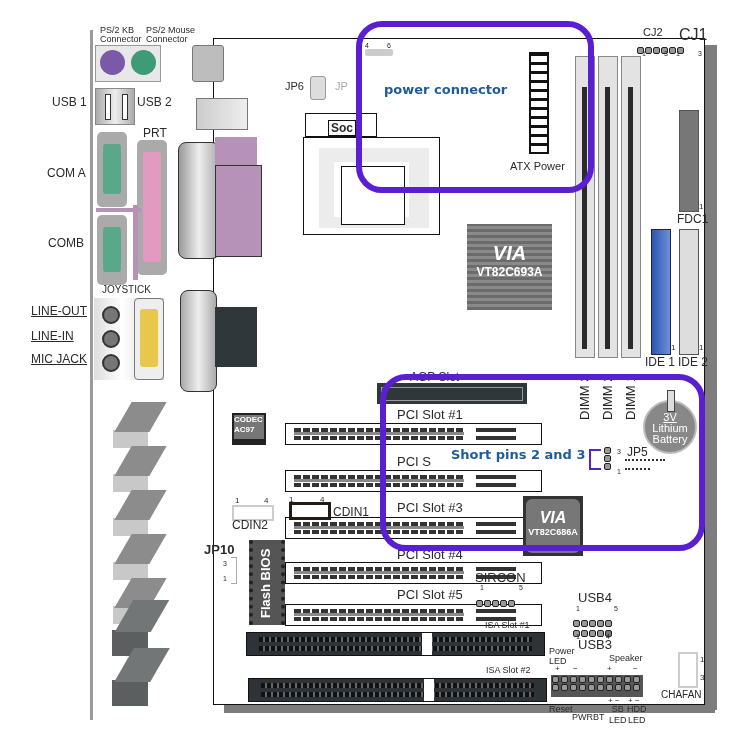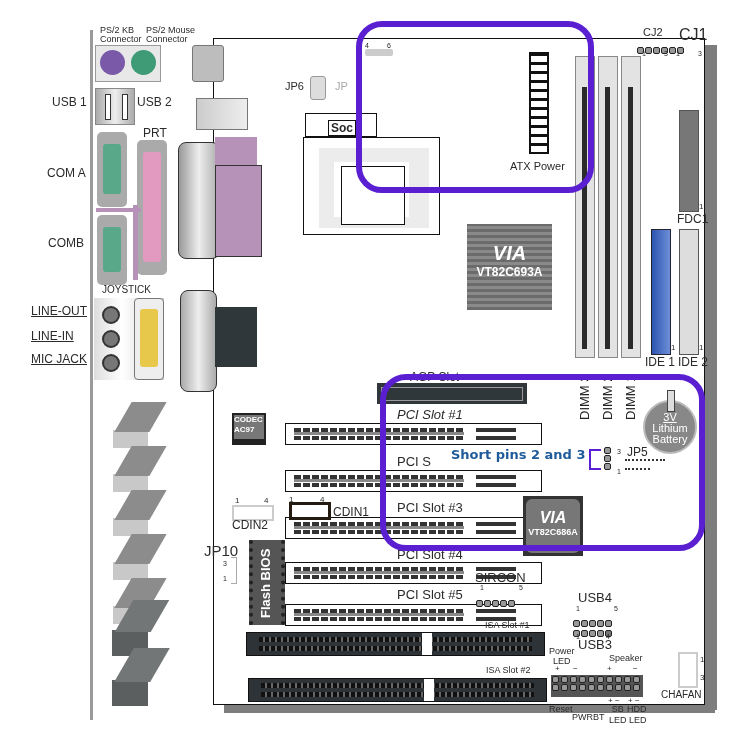--- a/index.html
+++ b/index.html
@@ -362,6 +362,7 @@
 
 <div class="callout" style="left:356px;top:21px;width:238px;height:172px;"></div>
 <div class="callout-text" style="left:384px;top:81px;line-height:18px;">
+  <div>power connector</div>
 </div>
 <div class="callout" style="left:380px;top:374px;width:325px;height:177px;"></div>
 <div class="callout-text" style="left:451px;top:447px;">Short pins 2 and 3</div>

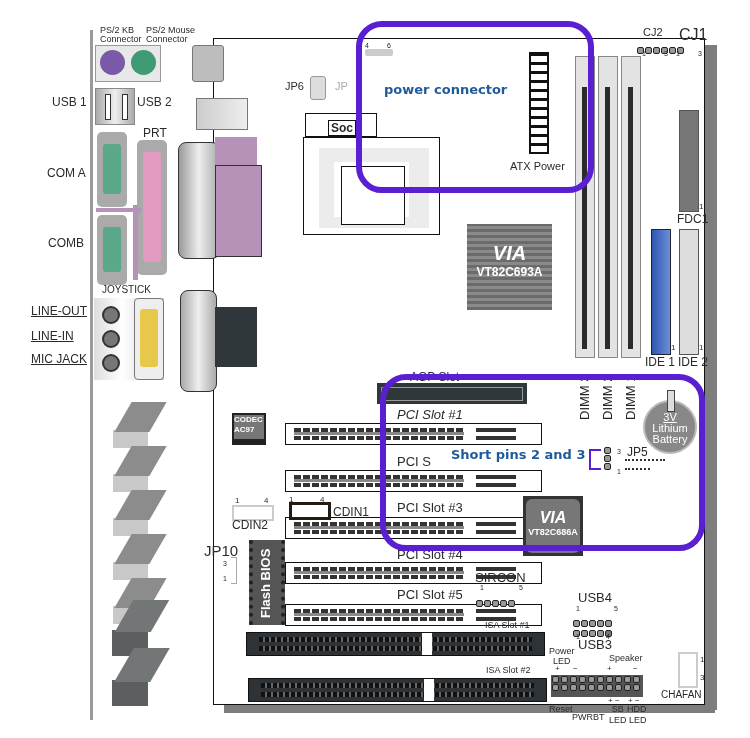--- a/index.html
+++ b/index.html
@@ -186,7 +186,7 @@
   <div class="abs" style="left:4px;top:4px;width:140px;height:12px;border:1px solid #999;"></div>
 </div>
 
-<div class="lbl" style="left:397px;top:407px;font-size:13px;font-style:italic;">PCI Slot #1</div>
+<div class="lbl" style="left:397px;top:407px;font-size:13px;">PCI Slot #1</div>
 <div class="pciSlot" style="left:285px;top:423px;">
     <div class="r1"></div>
     <div class="mid"></div>

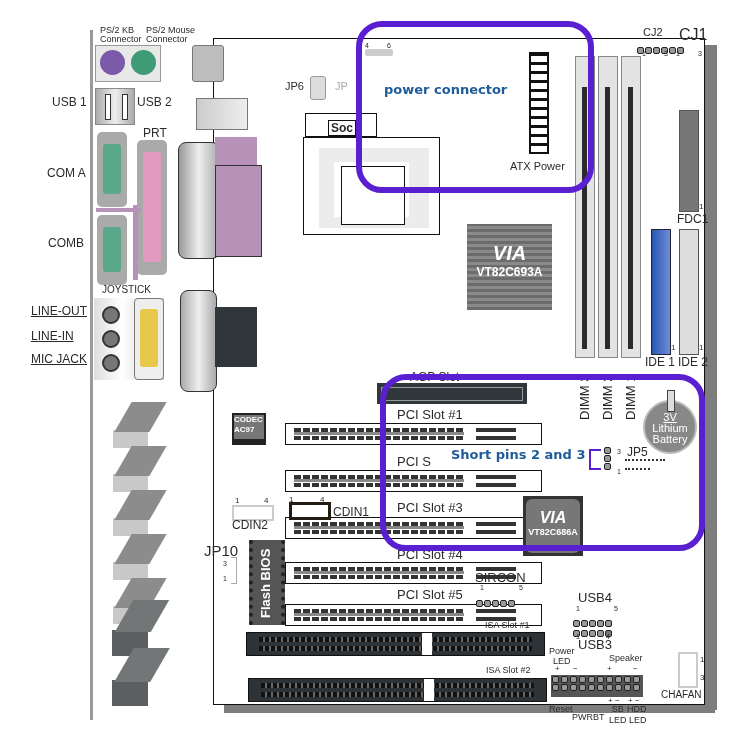--- a/index.html
+++ b/index.html
@@ -243,7 +243,7 @@
 <div class="abs" style="left:289px;top:502px;width:36px;height:12px;border:3px solid #231a12;"></div>
 <div class="lbl med" style="left:333px;top:505px;">CDIN1</div>
 
-<div class="lbl" style="left:204px;top:542px;font-size:15px;">JP10</div>
+<div class="lbl" style="left:204px;top:542px;font-size:13px;font-weight:bold;">JP10</div>
 <div class="lbl" style="left:223px;top:560px;font-size:7px;">3</div>
 <div class="lbl" style="left:223px;top:575px;font-size:7px;">1</div>
 <div class="abs" style="left:231px;top:557px;width:5px;height:25px;border:1px solid #aaa;border-left:none;"></div>

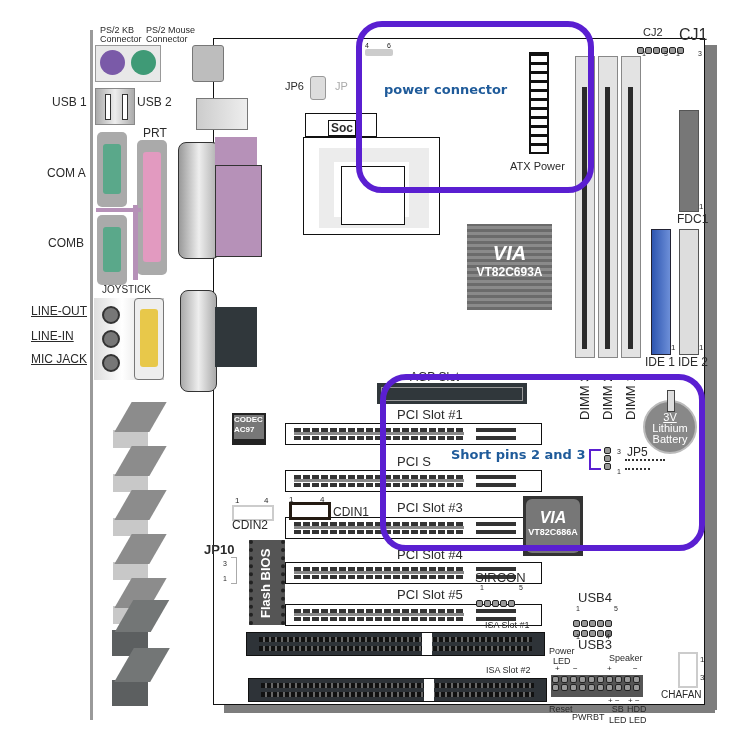--- a/index.html
+++ b/index.html
@@ -309,7 +309,7 @@
 <div class="lbl" style="left:606px;top:633px;font-size:7px;">4</div>
 <div class="lbl" style="left:578px;top:637px;font-size:13px;">USB3</div>
 
-<div class="lbl" style="left:549px;top:646px;font-size:9px;line-height:10px;text-align:center;">
+<div class="lbl" style="left:549px;top:646px;font-size:9px;line-height:10px;text-align:left;">
   <div>Power</div>
     <div>LED</div>
 </div>

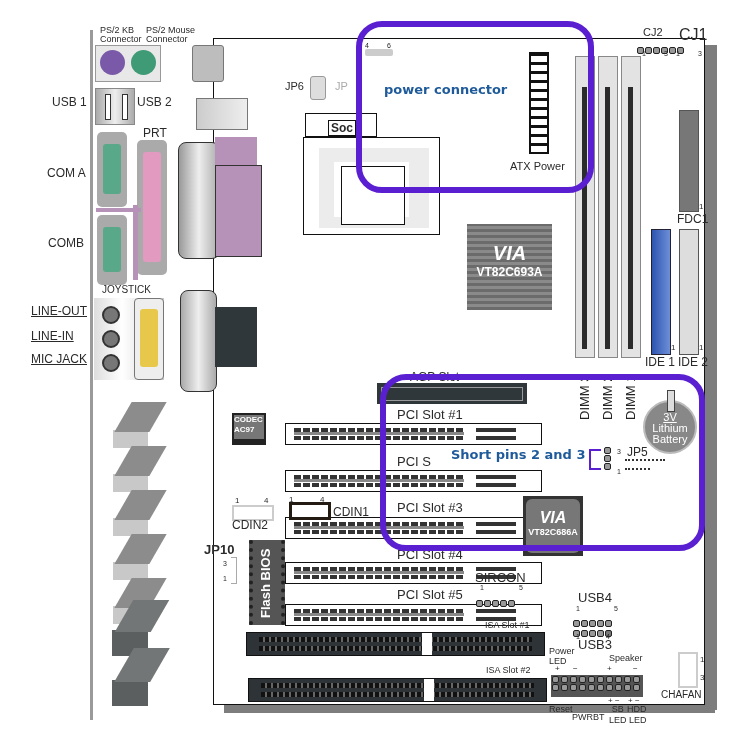--- a/index.html
+++ b/index.html
@@ -350,7 +350,7 @@
   <div>SB</div>
     <div>LED</div>
 </div>
-<div class="lbl" style="left:627px;top:704px;font-size:9px;line-height:11px;text-align:right;">
+<div class="lbl" style="left:627px;top:704px;font-size:9px;line-height:11px;text-align:center;">
   <div>HDD</div>
     <div>LED</div>
 </div>

